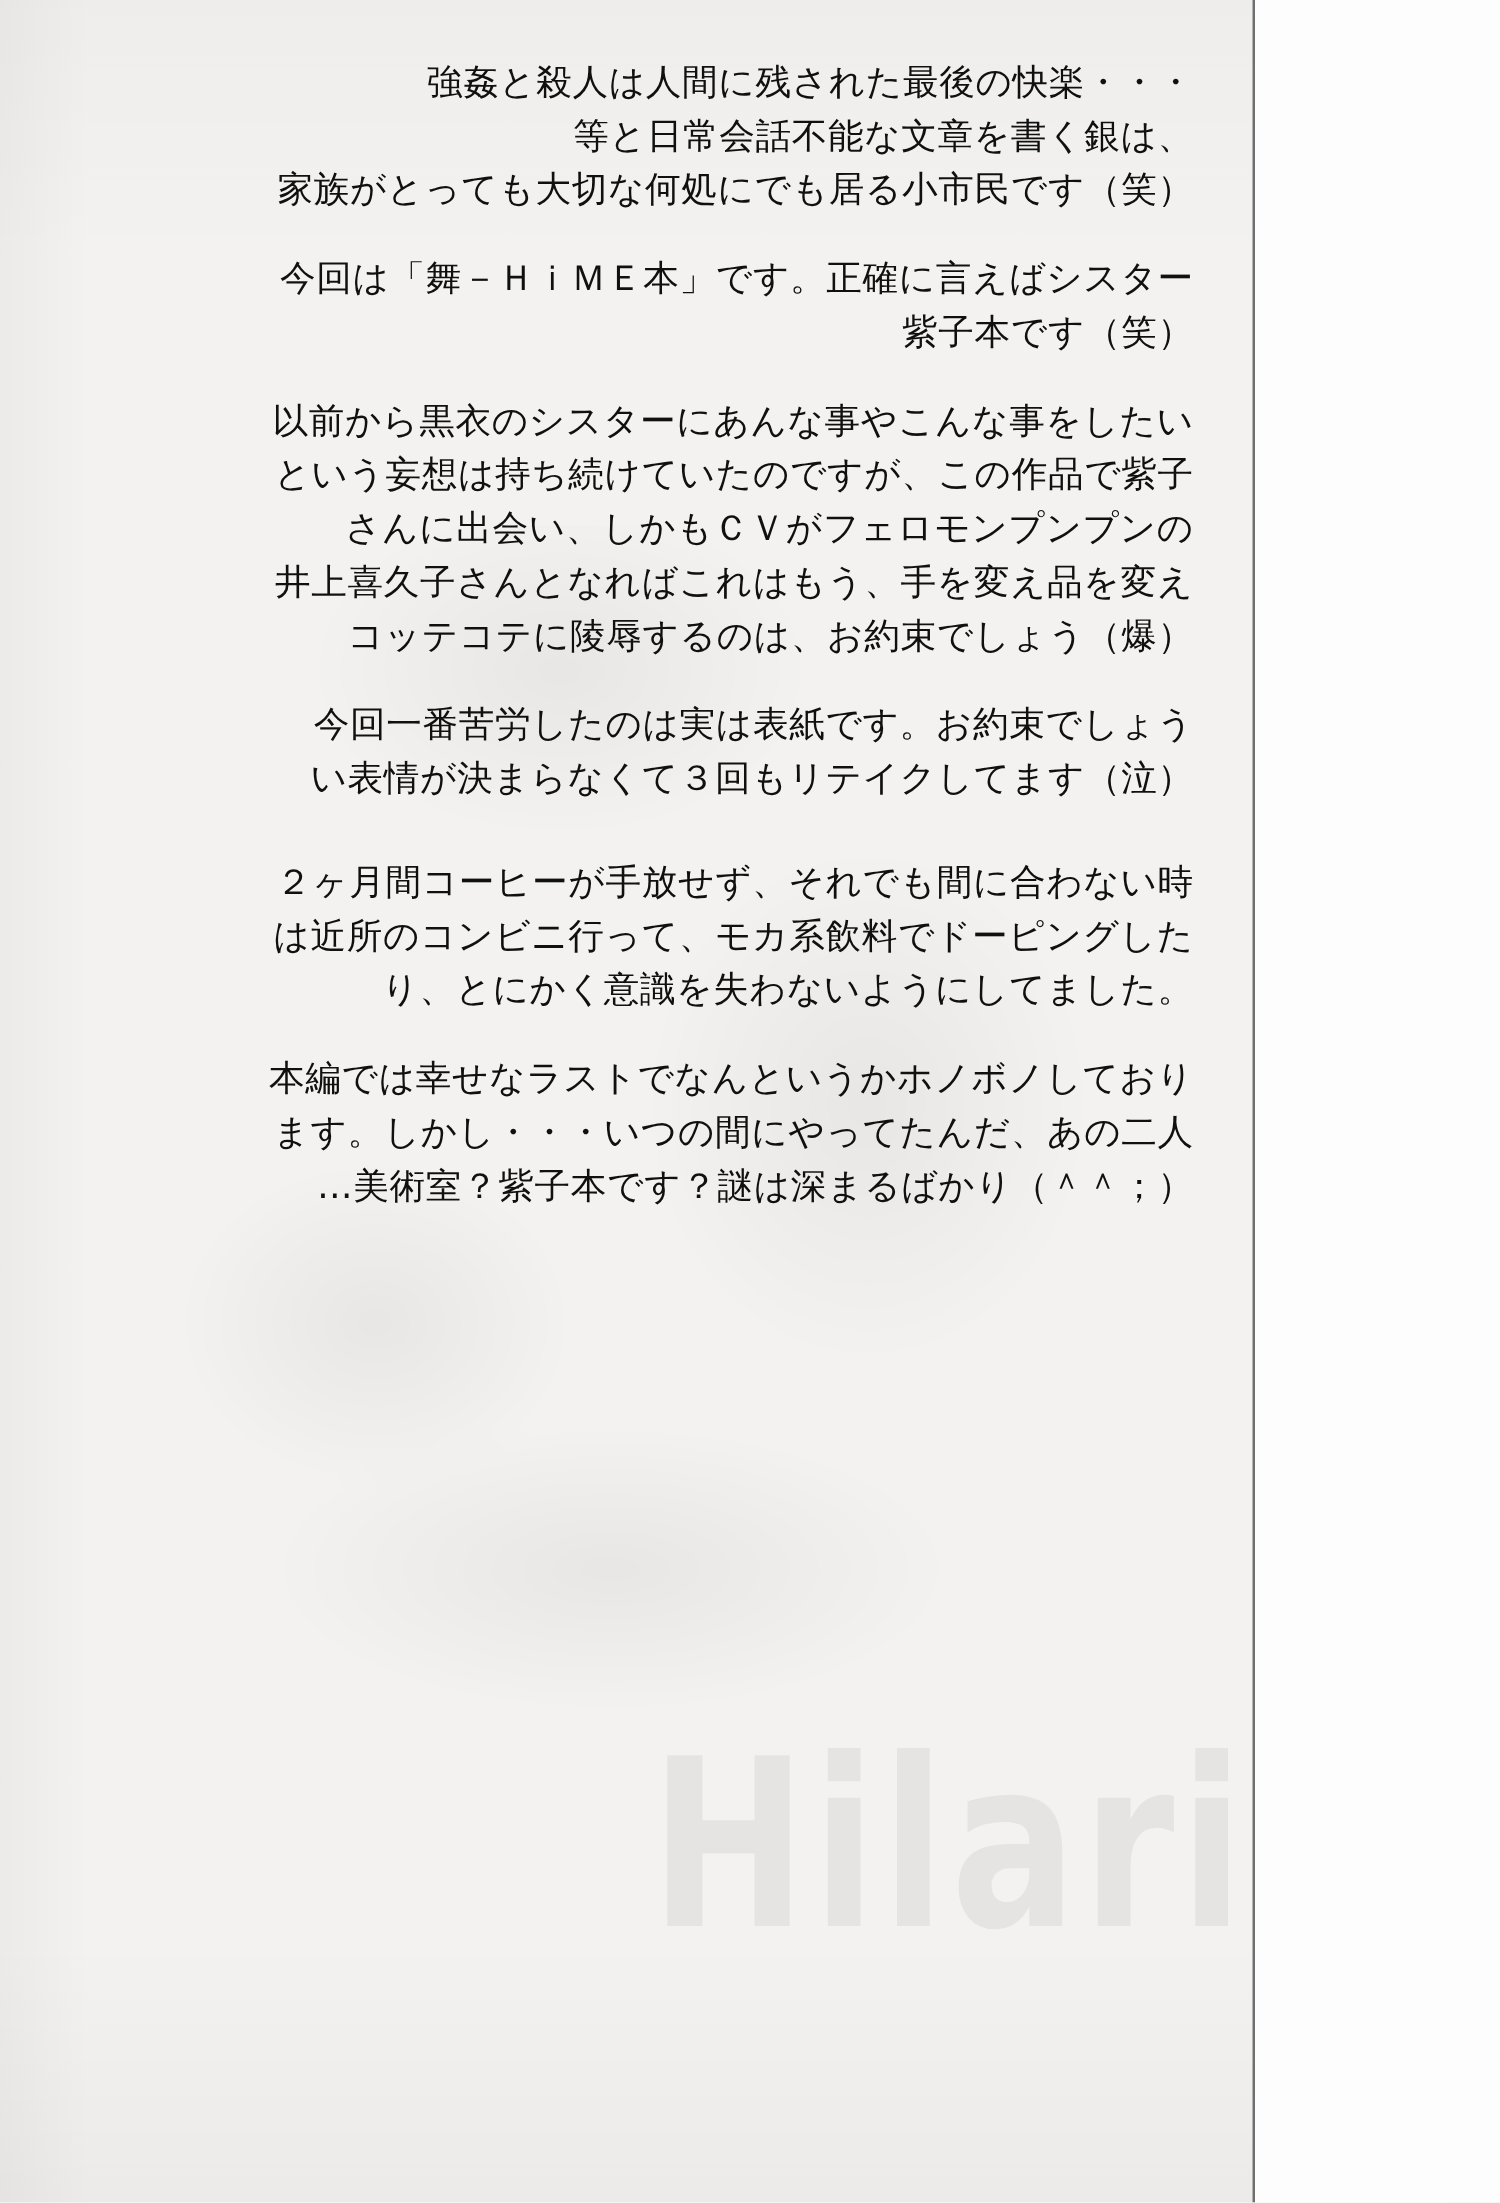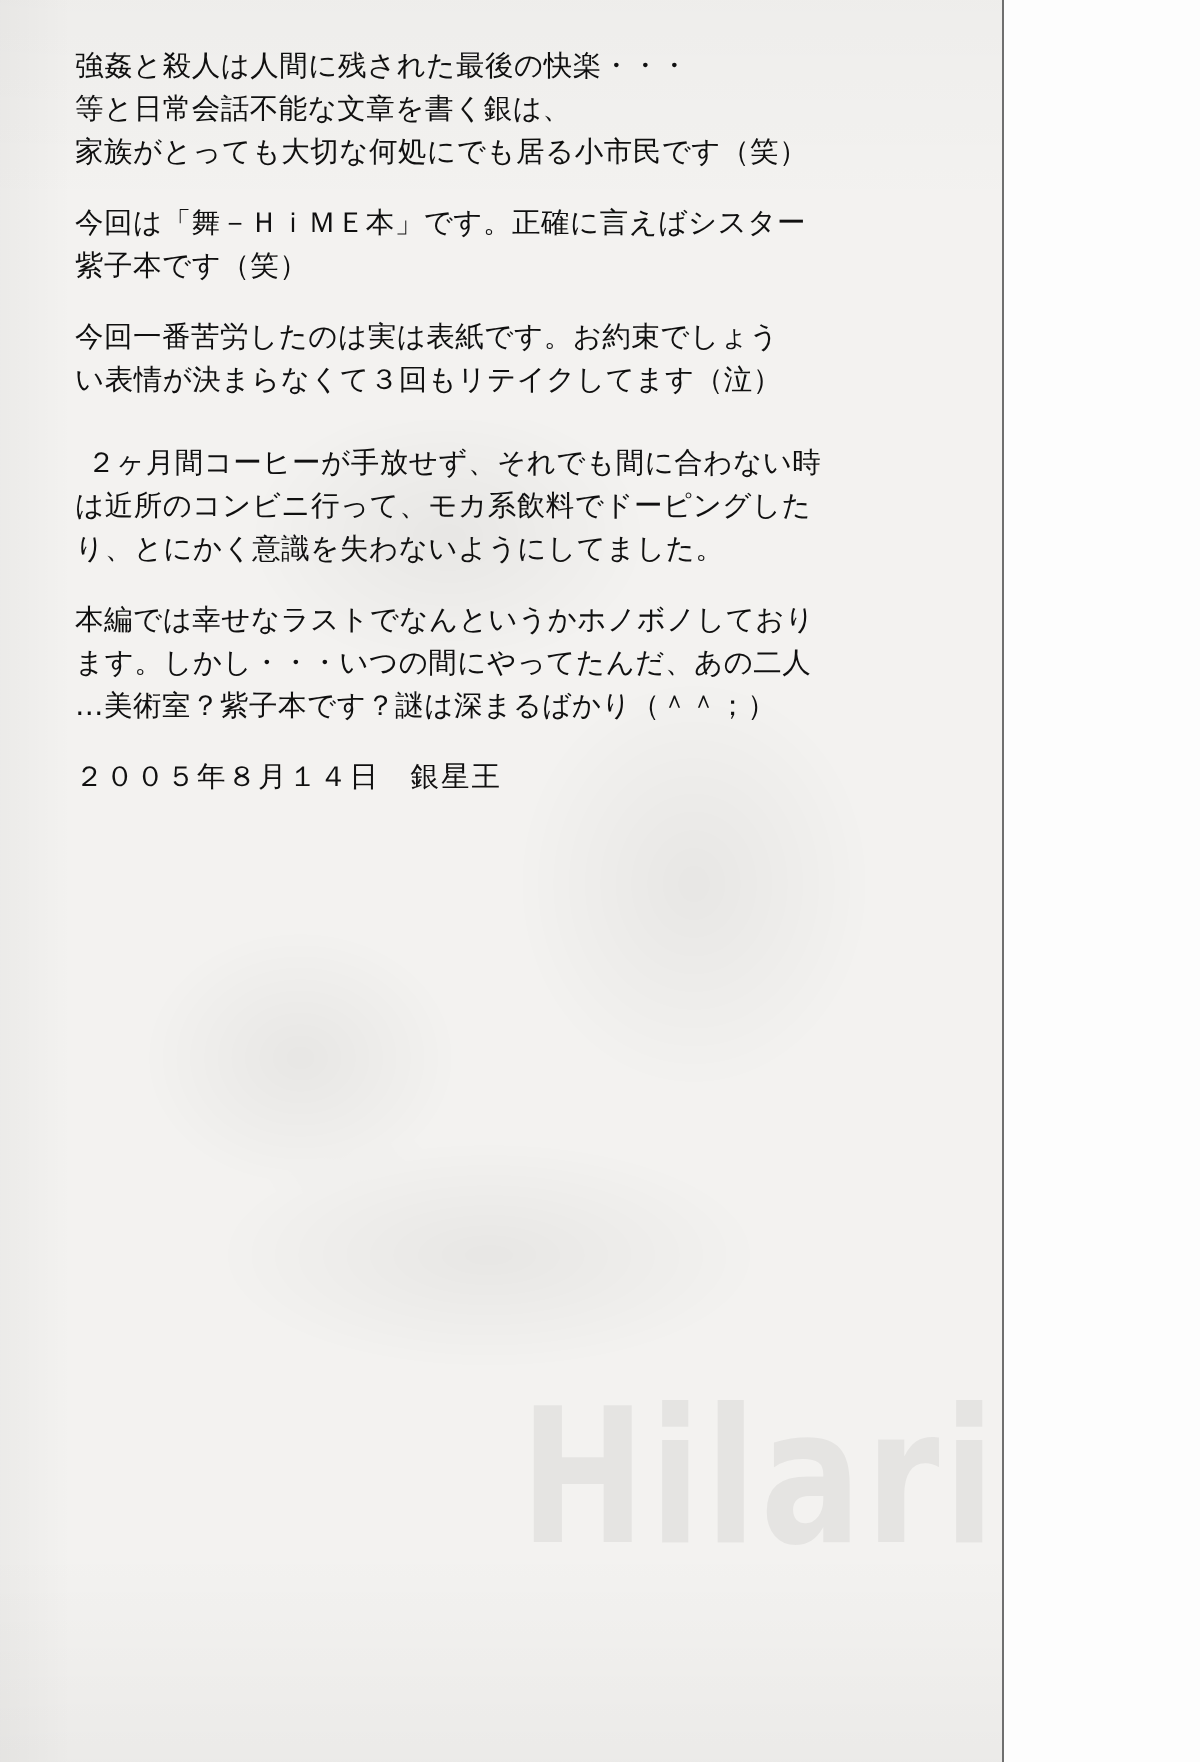--- a/index.html
+++ b/index.html
@@ -19,6 +19,7 @@
     height: 1762px;
     background: #f3f2f0;
     overflow: hidden;
+    text-align: right;
   }
   
   .paper-tone {

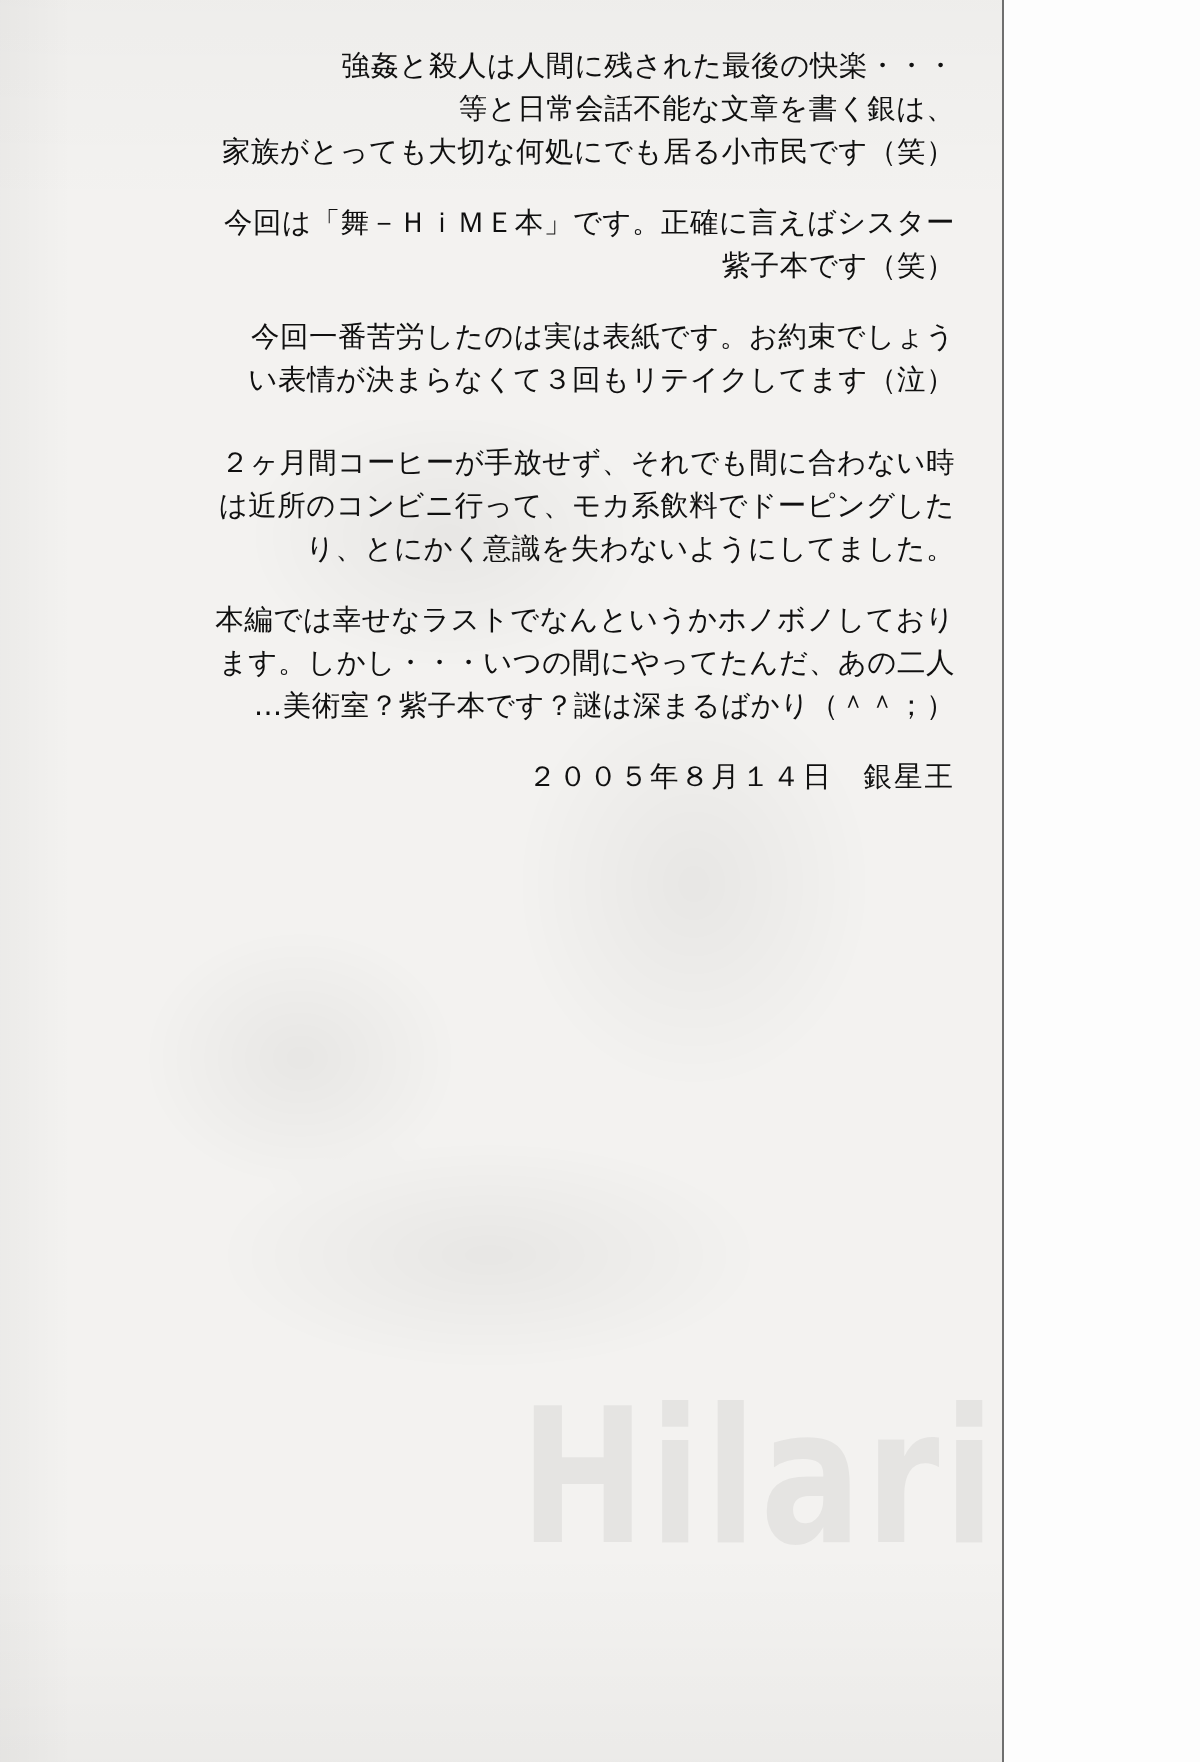--- a/index.html
+++ b/index.html
@@ -113,6 +113,11 @@
 家族がとっても大切な何処にでも居る小市民です（笑）</p>
     <p class="para">今回は「舞－ＨｉＭＥ本」です。正確に言えばシスター
 紫子本です（笑）</p>
+    <p class="para">以前から黒衣のシスターにあんな事やこんな事をしたい
+という妄想は持ち続けていたのですが、この作品で紫子
+さんに出会い、しかもＣＶがフェロモンプンプンの
+井上喜久子さんとなればこれはもう、手を変え品を変え
+コッテコテに陵辱するのは、お約束でしょう（爆）</p>
     <p class="para">今回一番苦労したのは実は表紙です。お約束でしょう
 い表情が決まらなくて３回もリテイクしてます（泣）</p>
     <p class="para indent-1">２ヶ月間コーヒーが手放せず、それでも間に合わない時

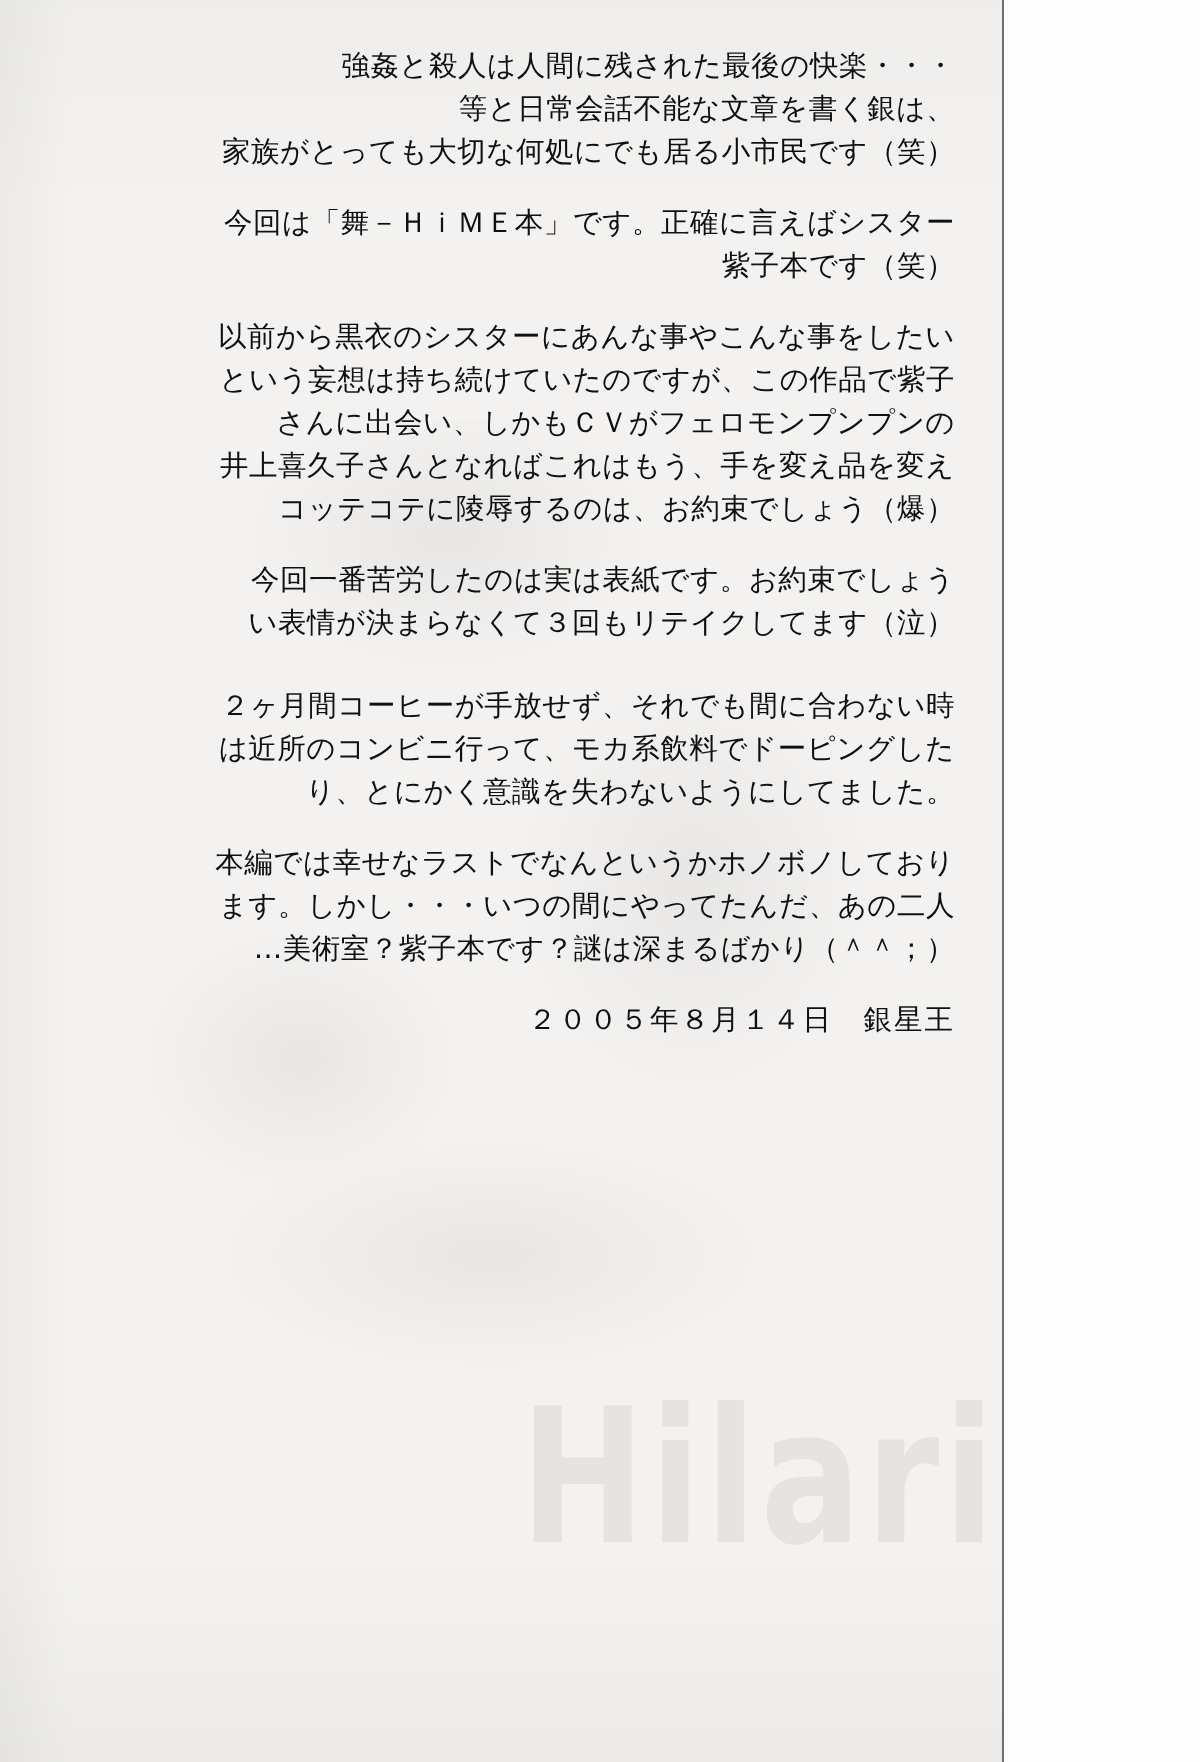--- a/index.html
+++ b/index.html
@@ -126,7 +126,6 @@
     <p class="para">本編では幸せなラストでなんというかホノボノしており
 ます。しかし・・・いつの間にやってたんだ、あの二人
 …美術室？紫子本です？謎は深まるばかり（＾＾；）</p>
-    <p class="signature">２００５年８月１４日　銀星王</p>
   </div>
 </div>
 

